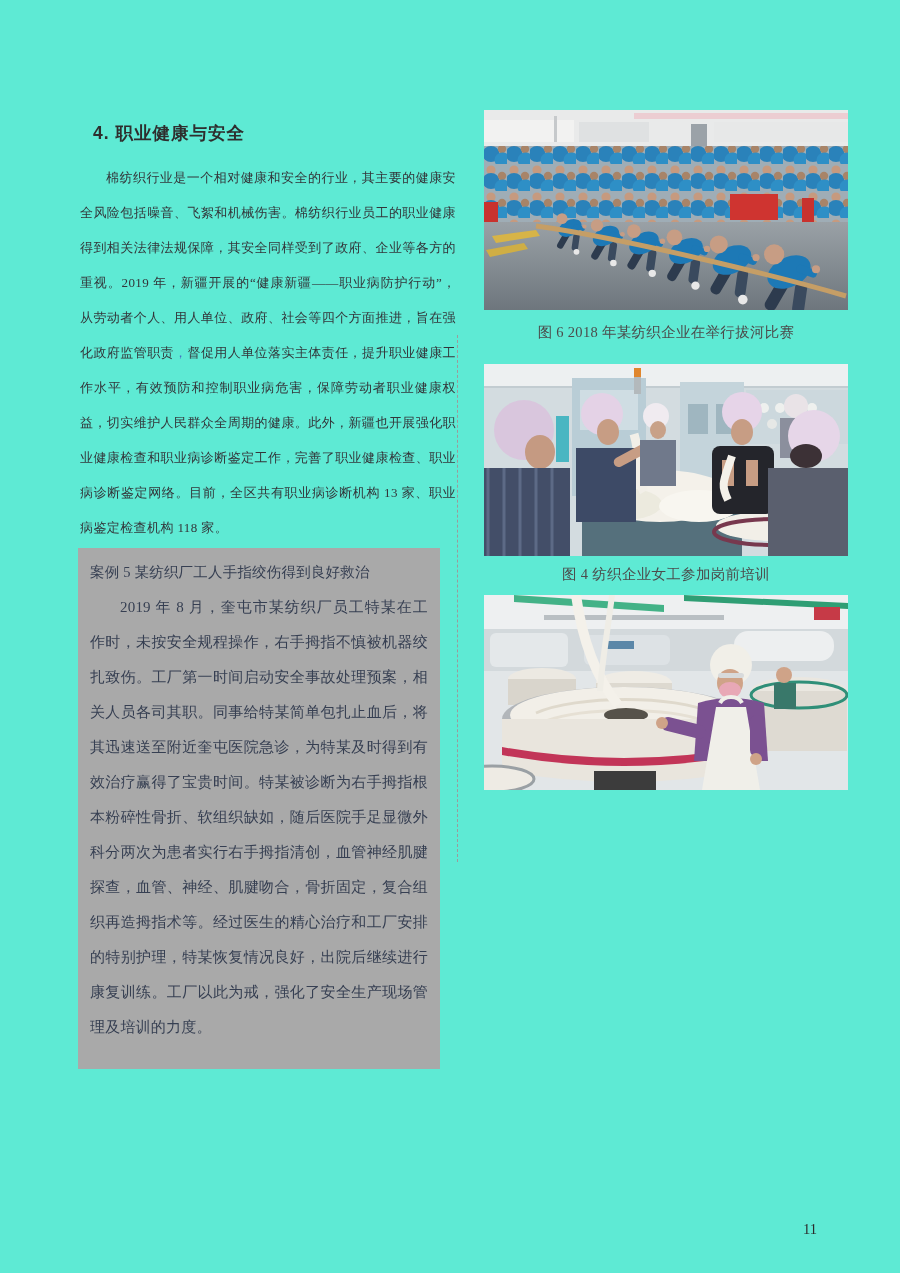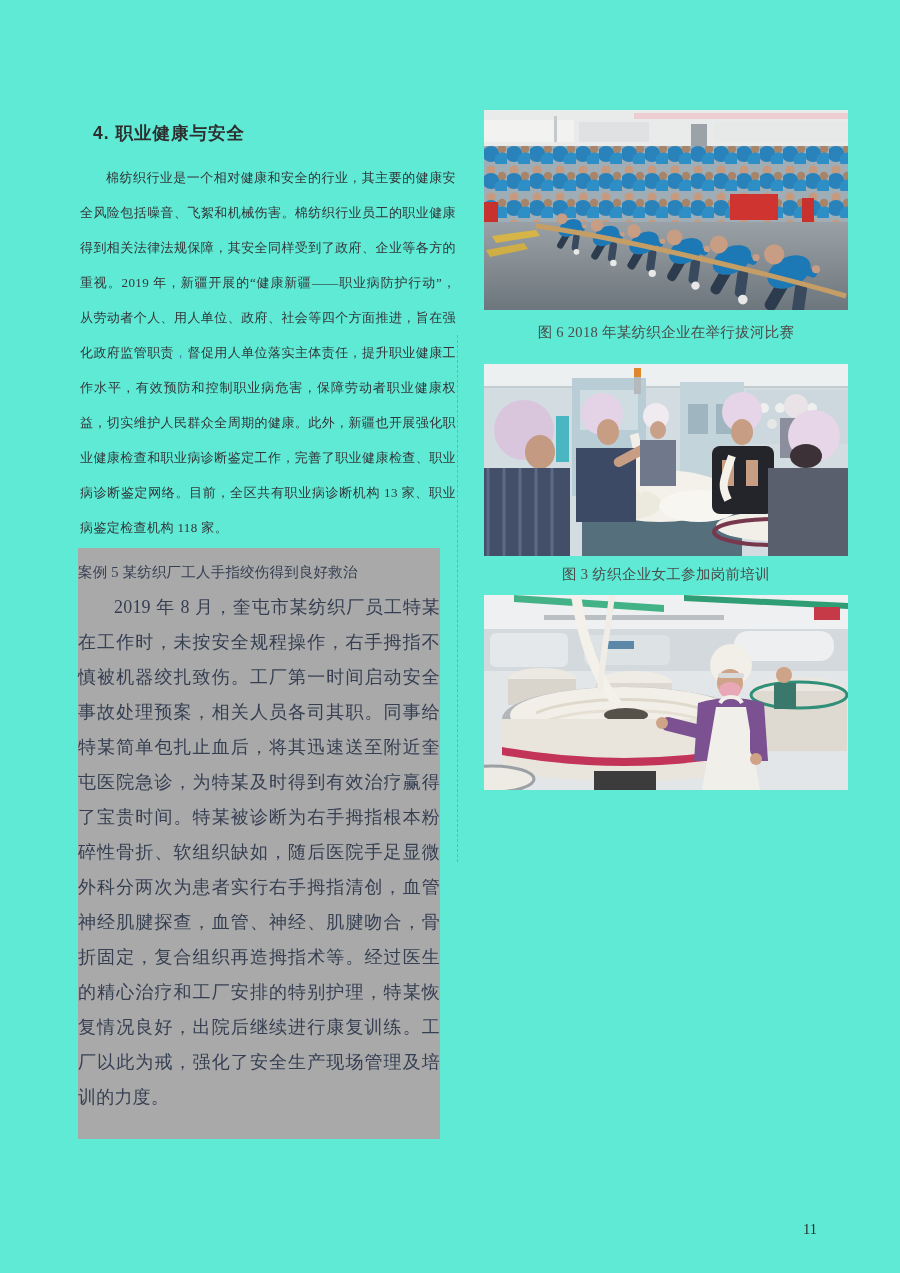--- a/index.html
+++ b/index.html
@@ -14,7 +14,7 @@
   .para2{text-indent:2em;}
   .blue{color:#4472c4;}
   .case-box{background:#a9a9a9;margin:3px 0 0 -2px;width:362px;box-sizing:border-box;
-            padding:6px 0 24px;color:#363f52;}
+            padding:6px 12px 24px;color:#363f52;}
   .case-title{font-size:14.5px;line-height:36px;letter-spacing:.2px;}
   .case-body{font-size:18px;line-height:35px;text-align:justify;text-indent:2em;margin:0;letter-spacing:.2px;}
   

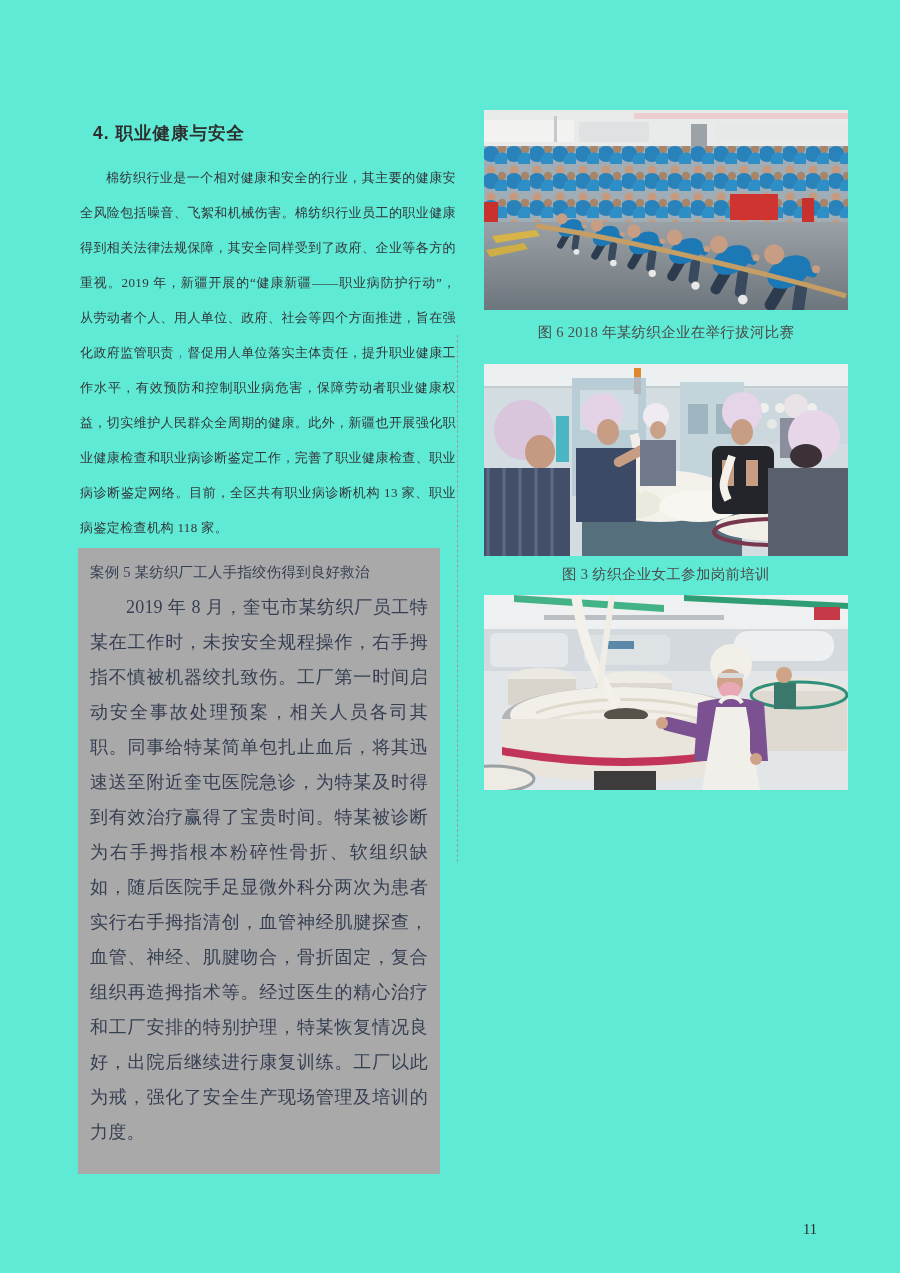--- a/index.html
+++ b/index.html
@@ -152,7 +152,7 @@
         <rect x="284" y="104" width="80" height="88" fill="#5a5f6e"></rect>
       </svg>
     </div>
-    <div class="caption cap7">图 3 纺织企业女工参加岗前培训</div>
+    <div class="caption cap7">图 4 纺织企业女工参加岗前培训</div>
 
 
     <div class="photo photo3">

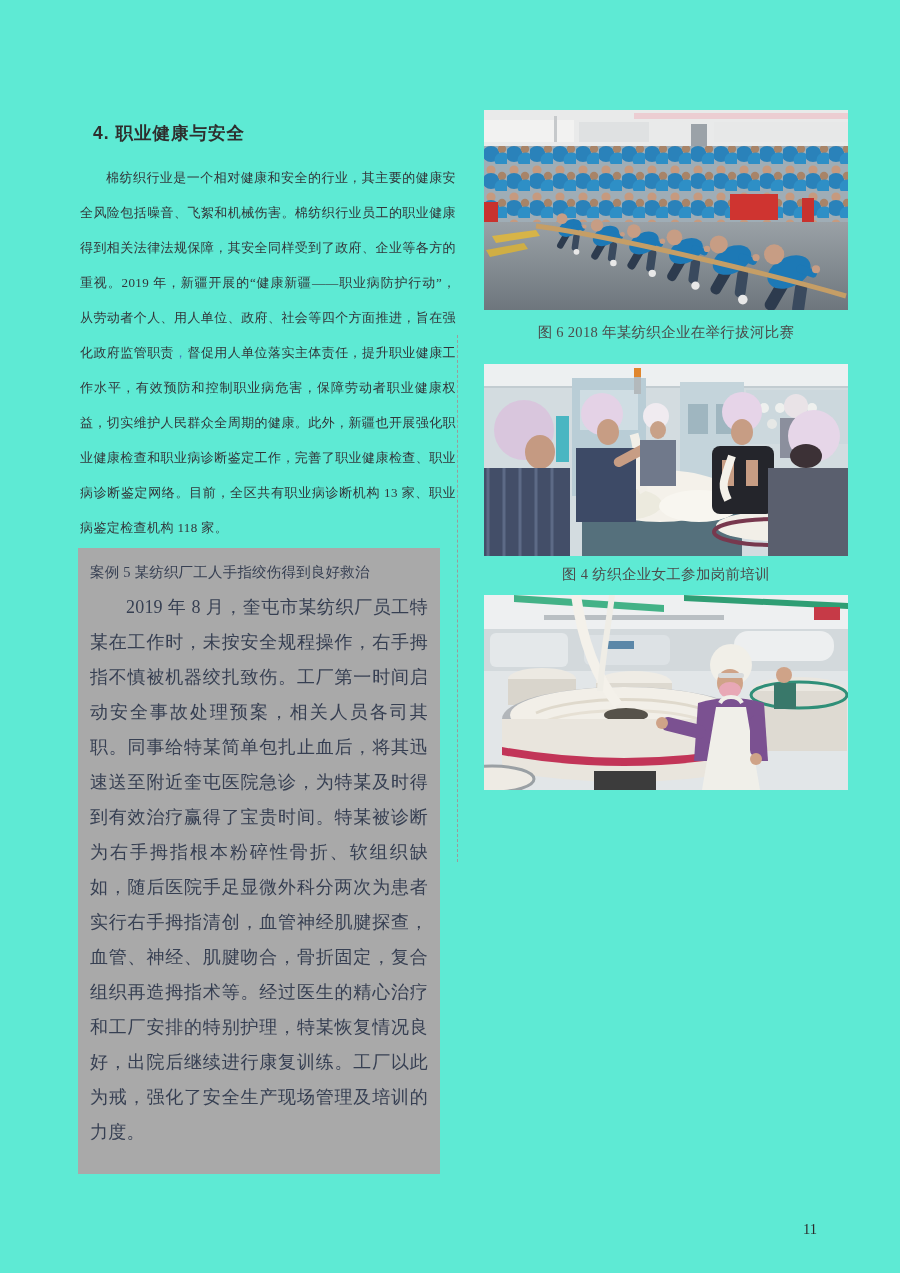--- a/index.html
+++ b/index.html
@@ -16,7 +16,7 @@
   .case-box{background:#a9a9a9;margin:3px 0 0 -2px;width:362px;box-sizing:border-box;
             padding:6px 12px 24px;color:#363f52;}
   .case-title{font-size:14.5px;line-height:36px;letter-spacing:.2px;}
-  .case-body{font-size:18px;line-height:35px;text-align:justify;text-indent:2em;margin:0;letter-spacing:.2px;}
+  .case-body{font-size:15px;line-height:35px;text-align:justify;text-indent:2em;margin:0;letter-spacing:.2px;}
   
   .divider{position:absolute;left:457px;top:335px;height:527px;width:0;border-left:1px dashed #9b9b9b;}
   

